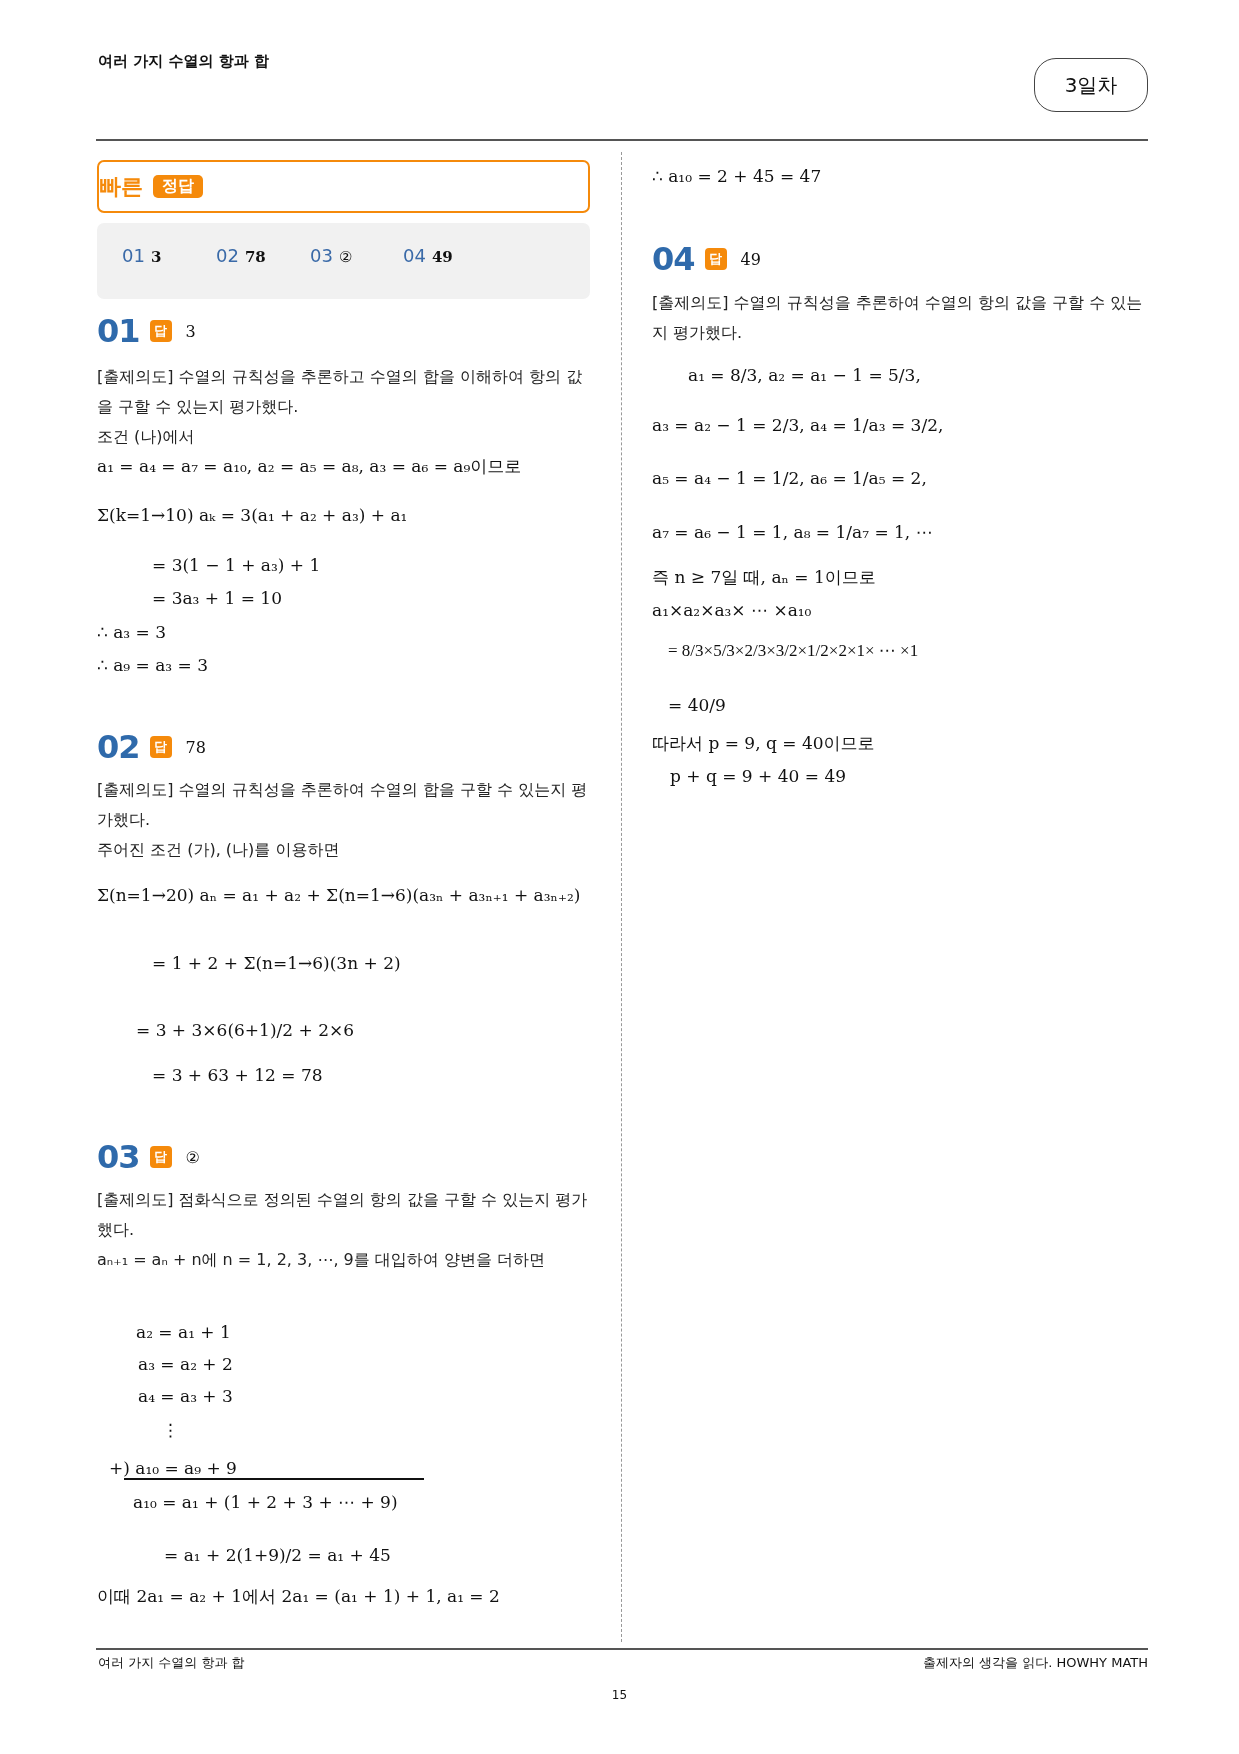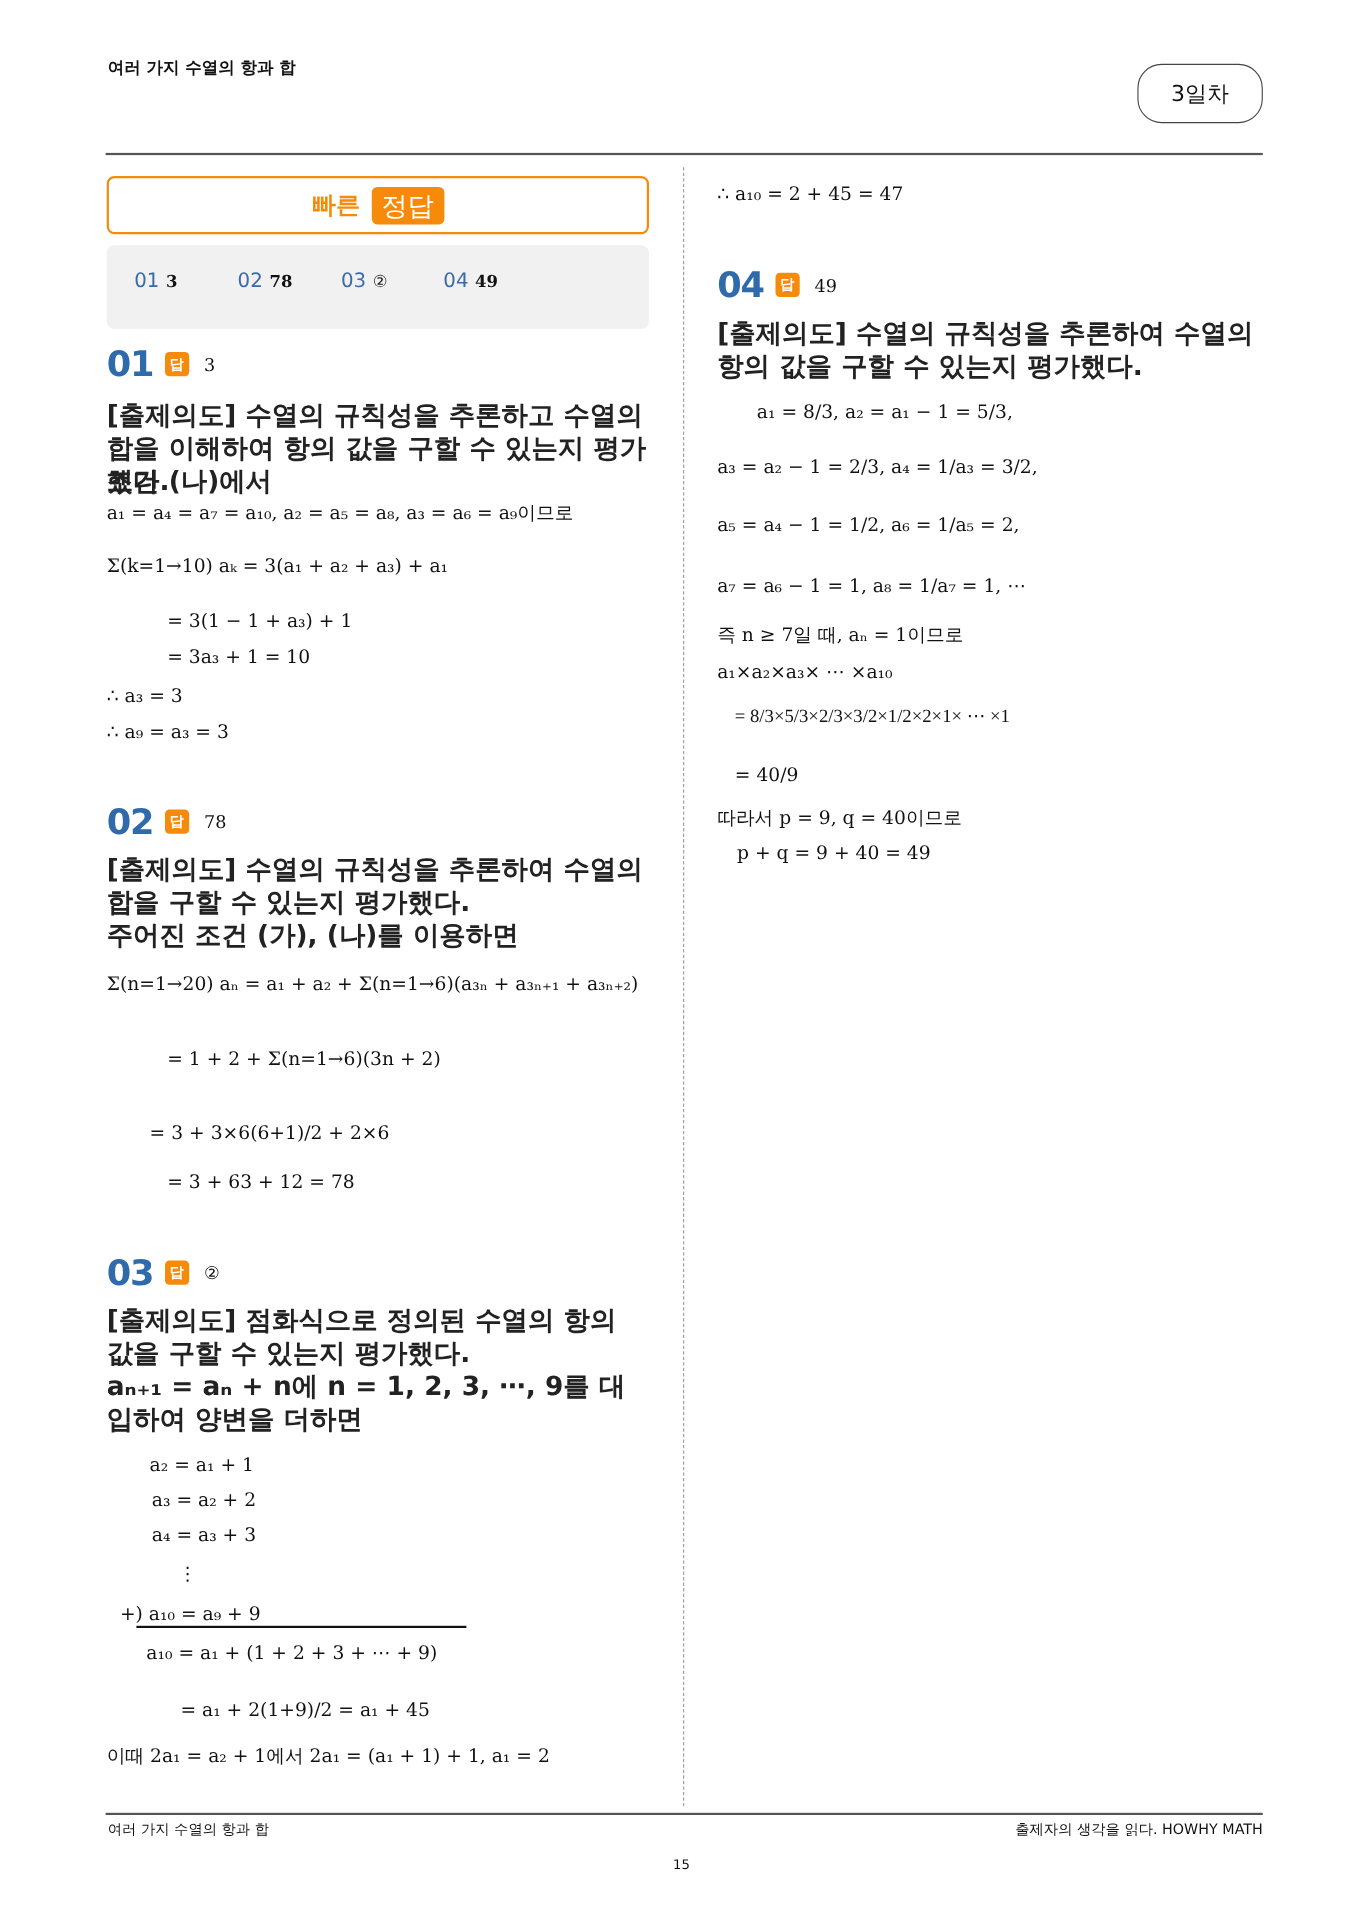--- a/index.html
+++ b/index.html
@@ -9,7 +9,7 @@
   .day-badge { left: 1034px; top: 58px; width: 114px; height: 54px; border: 1.5px solid #444; border-radius: 22px; display: flex; align-items: center; justify-content: center; font-size: 20px; color: #111; }
   .hdr-rule { left: 96px; top: 139px; width: 1052px; height: 2px; background: #555; }
   .col-divider { left: 621px; top: 152px; height: 1490px; border-left: 1.5px dashed #999; }
-  .quick-box { left: 97px; top: 160px; width: 493px; height: 53px; border: 2.5px solid #f58a0b; border-radius: 7px; display: flex; align-items: center; justify-content: center; gap: 10px; }
+  .quick-box { left: 97px; top: 160px; width: 493px; height: 53px; border: 2.5px solid #f58a0b; border-radius: 7px; display: flex; align-items: center; gap: 10px; }
   .quick-word { font-size: 22px; font-weight: bold; color: #f58a0b; }
   .quick-pill { background: #f58a0b; color: #fff; font-size: 24px; font-weight: normal; padding: 1px 9px; border-radius: 5px; }
   .ans-strip { left: 97px; top: 223px; width: 493px; height: 76px; background: #f1f1f1; border-radius: 7px; }

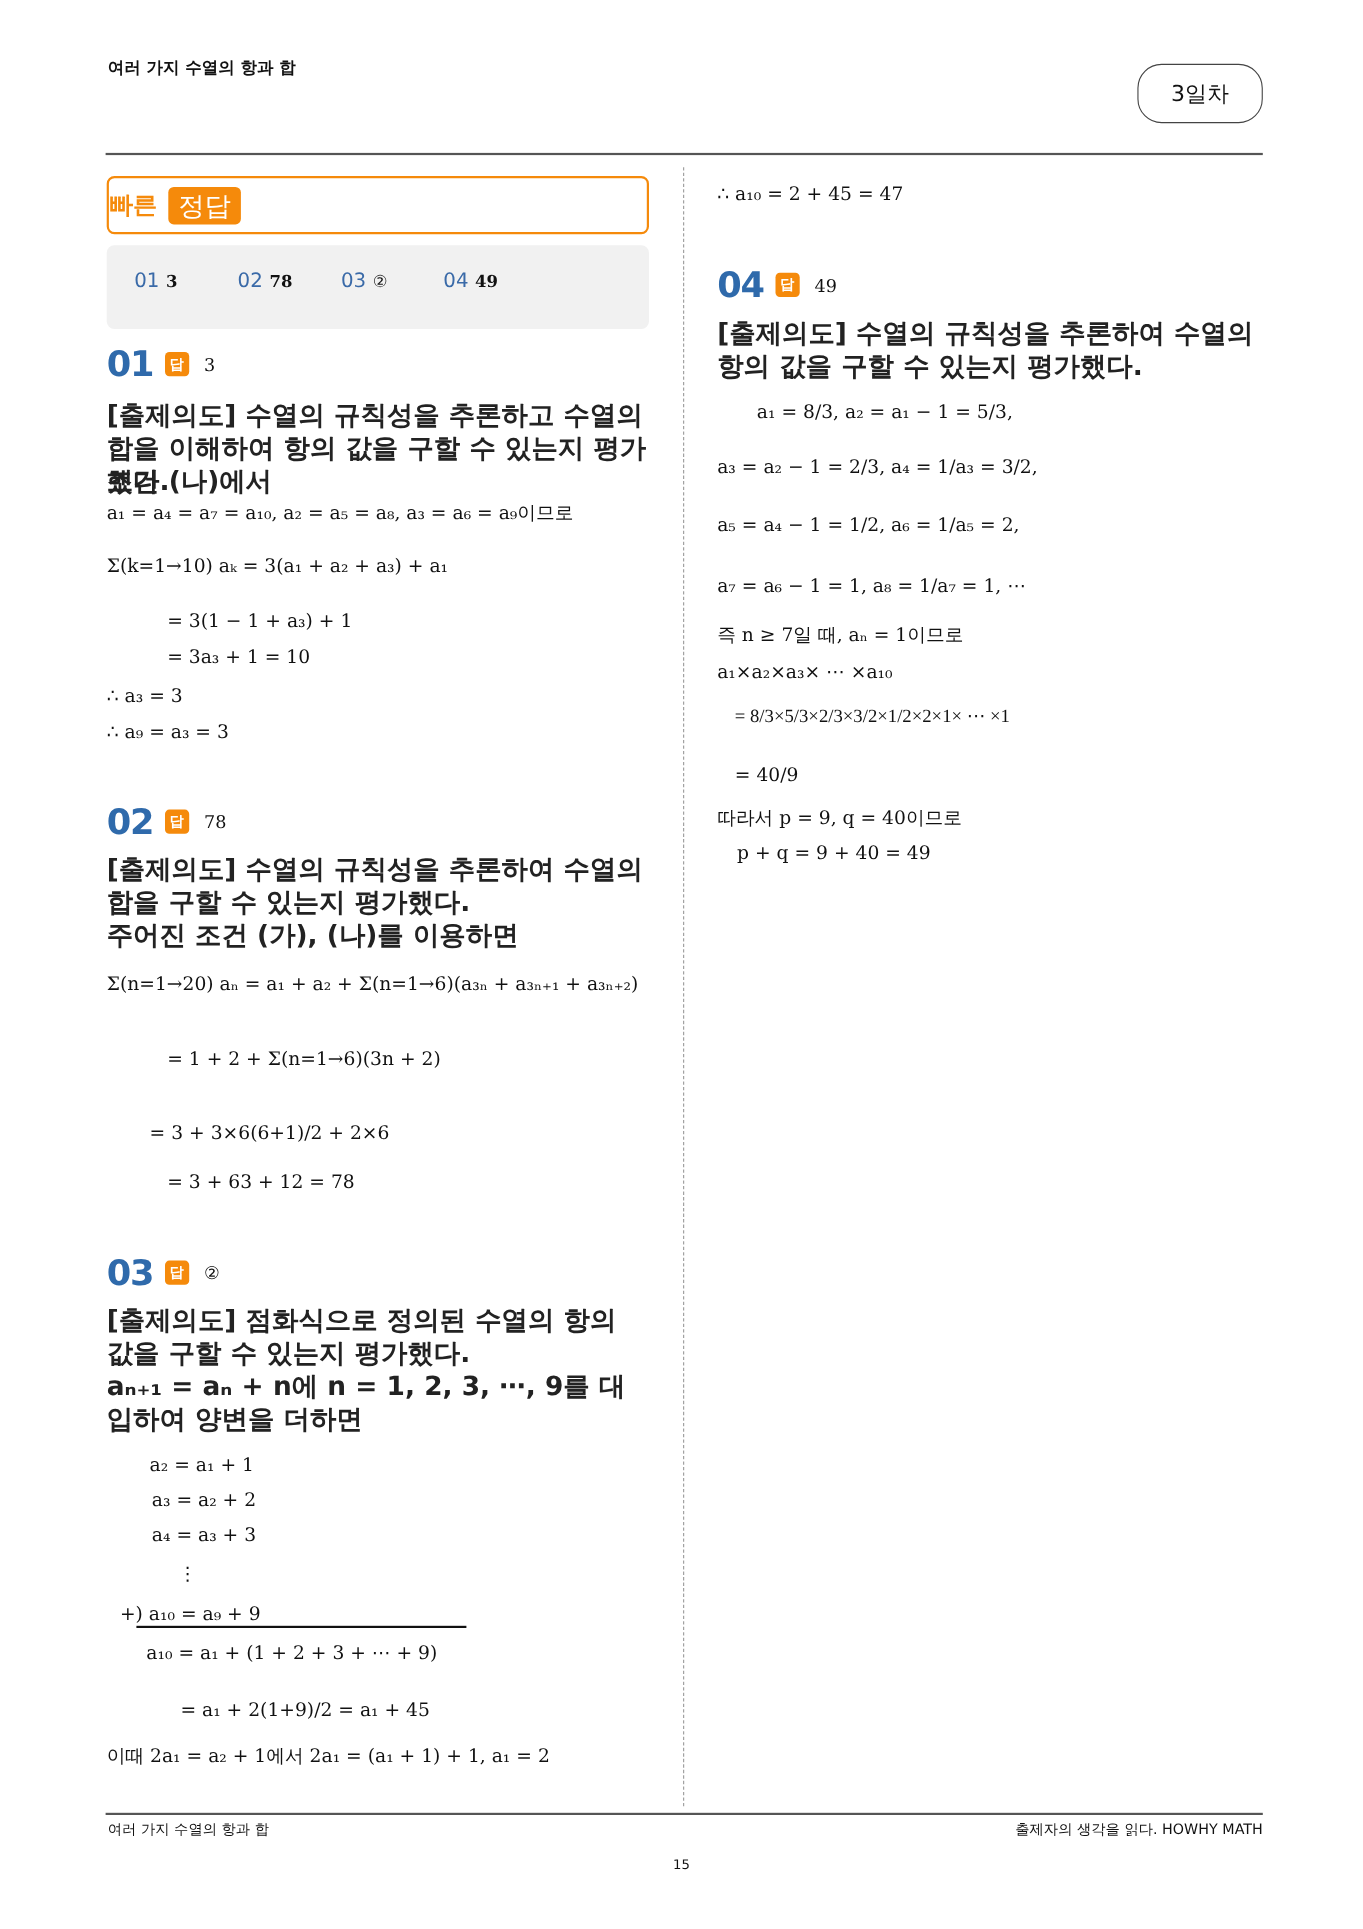--- a/index.html
+++ b/index.html
@@ -11,7 +11,7 @@
   .col-divider { left: 621px; top: 152px; height: 1490px; border-left: 1.5px dashed #999; }
   .quick-box { left: 97px; top: 160px; width: 493px; height: 53px; border: 2.5px solid #f58a0b; border-radius: 7px; display: flex; align-items: center; gap: 10px; }
   .quick-word { font-size: 22px; font-weight: bold; color: #f58a0b; }
-  .quick-pill { background: #f58a0b; color: #fff; font-size: 24px; font-weight: normal; padding: 1px 9px; border-radius: 5px; }
+  .quick-pill { background: #f58a0b; color: #fff; font-size: 16px; font-weight: bold; padding: 1px 9px; border-radius: 5px; }
   .ans-strip { left: 97px; top: 223px; width: 493px; height: 76px; background: #f1f1f1; border-radius: 7px; }
   .ans-item { position: absolute; top: 22px; font-size: 18px; }
   .ans-num { color: #3a6aa8; }

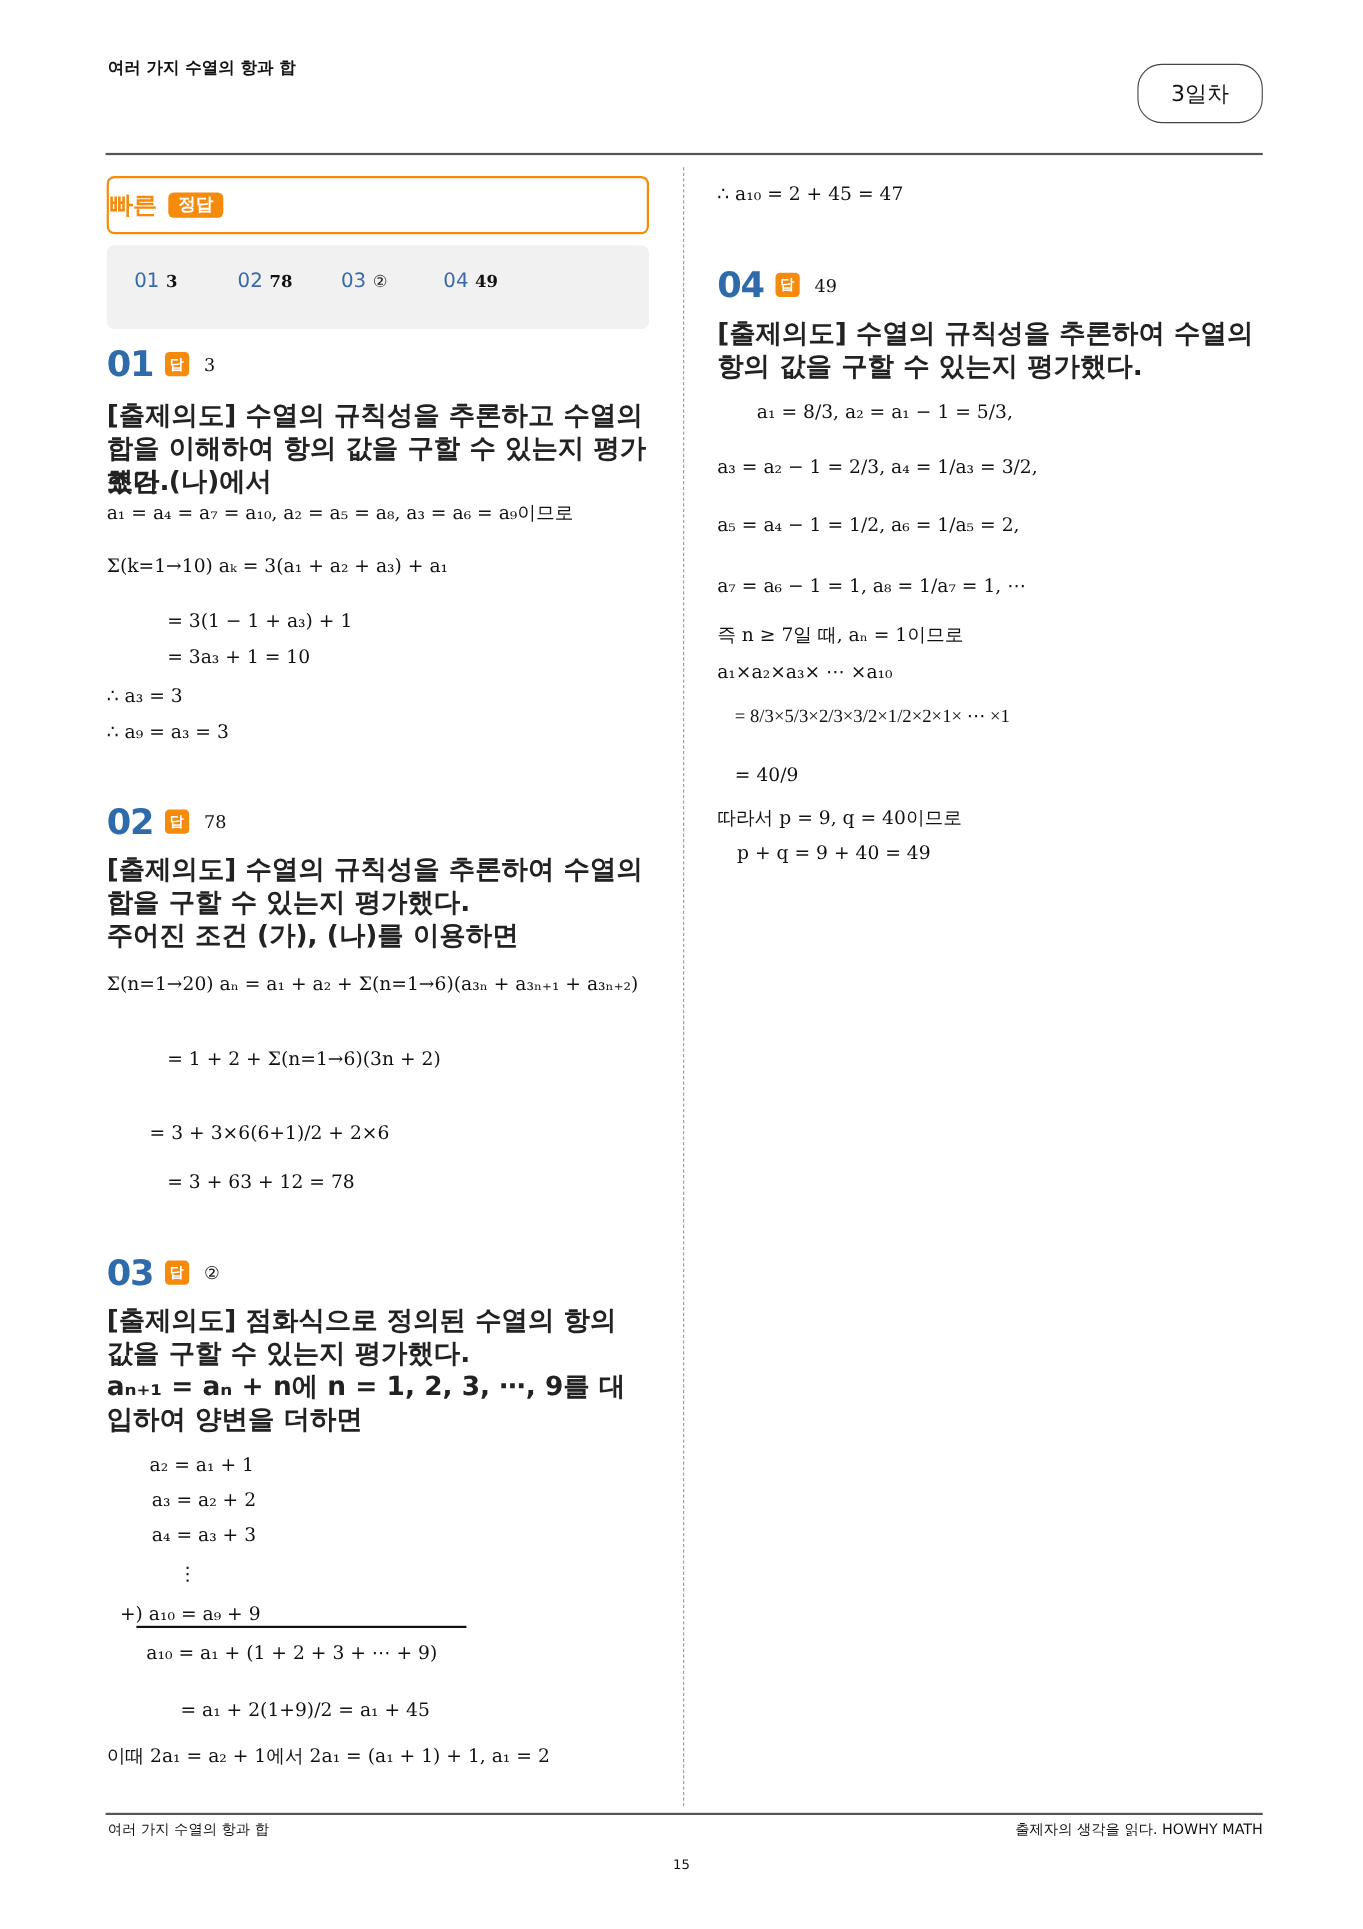--- a/index.html
+++ b/index.html
@@ -20,7 +20,7 @@
   .prob-num { font-size: 32px; font-weight: bold; color: #2f6aab; letter-spacing: -1px; }
   .dap-badge { background: #f58a0b; color: #fff; font-size: 13px; font-weight: bold; width: 22px; height: 22px; border-radius: 4px; display: flex; align-items: center; justify-content: center; }
   .prob-ans { font-family: "DejaVu Serif", serif; font-size: 16px; color: #111; margin-left: 4px; }
-  .para { font-size: 24px; line-height: 30px; color: #222; font-weight: bold; }
+  .para { font-size: 16px; line-height: 30px; color: #222; }
   .eqline { position: absolute; white-space: nowrap; font-family: "DejaVu Serif", serif; font-size: 17px; color: #111; }
   .rule-line { position: absolute; height: 2px; background: #111; }
   .ftr-rule { left: 96px; top: 1648px; width: 1052px; height: 2px; background: #555; }

